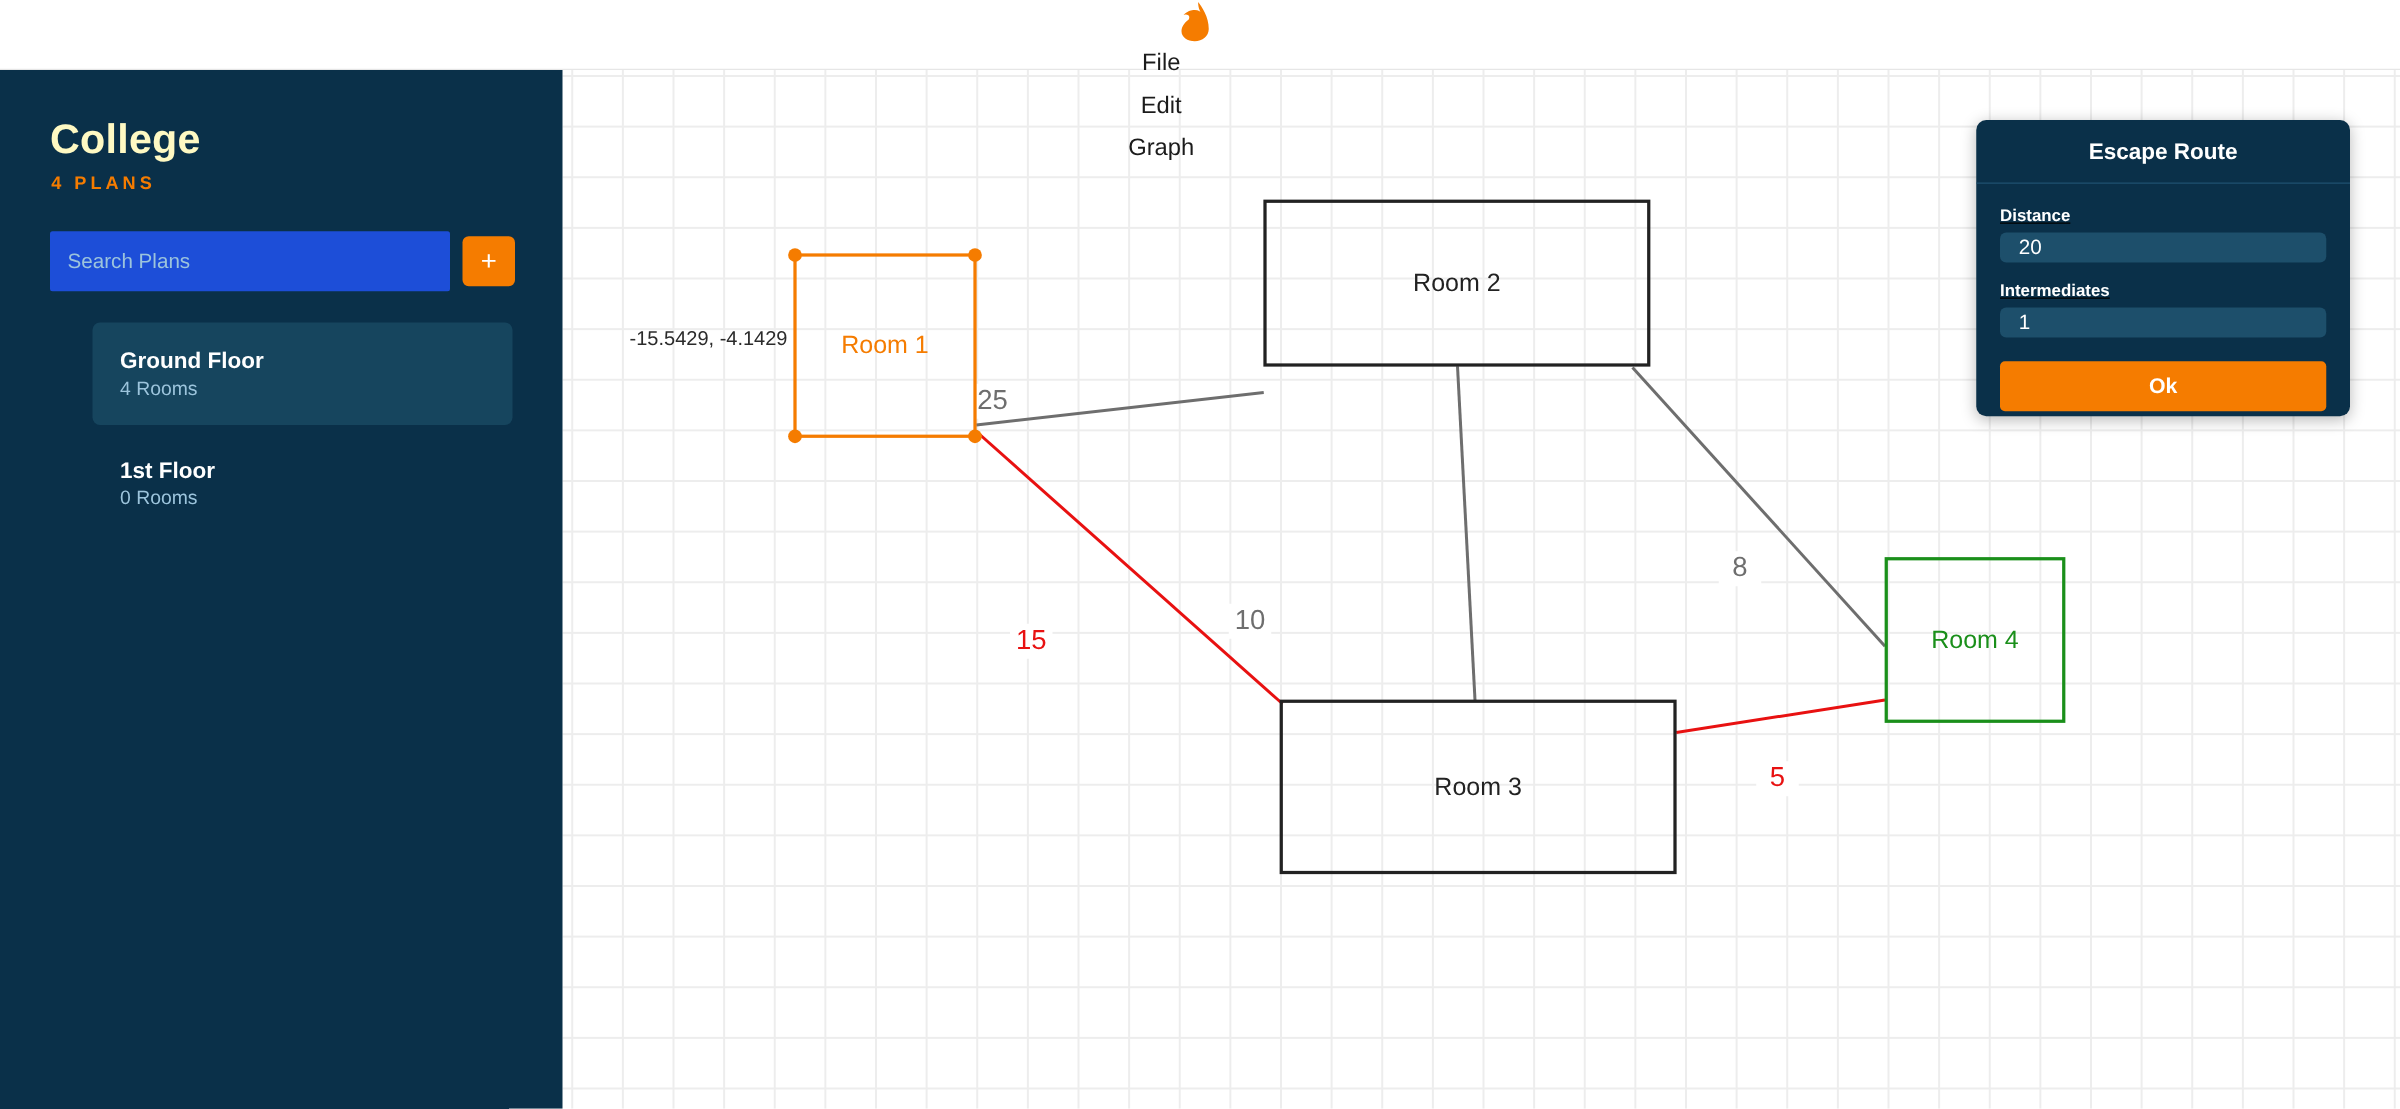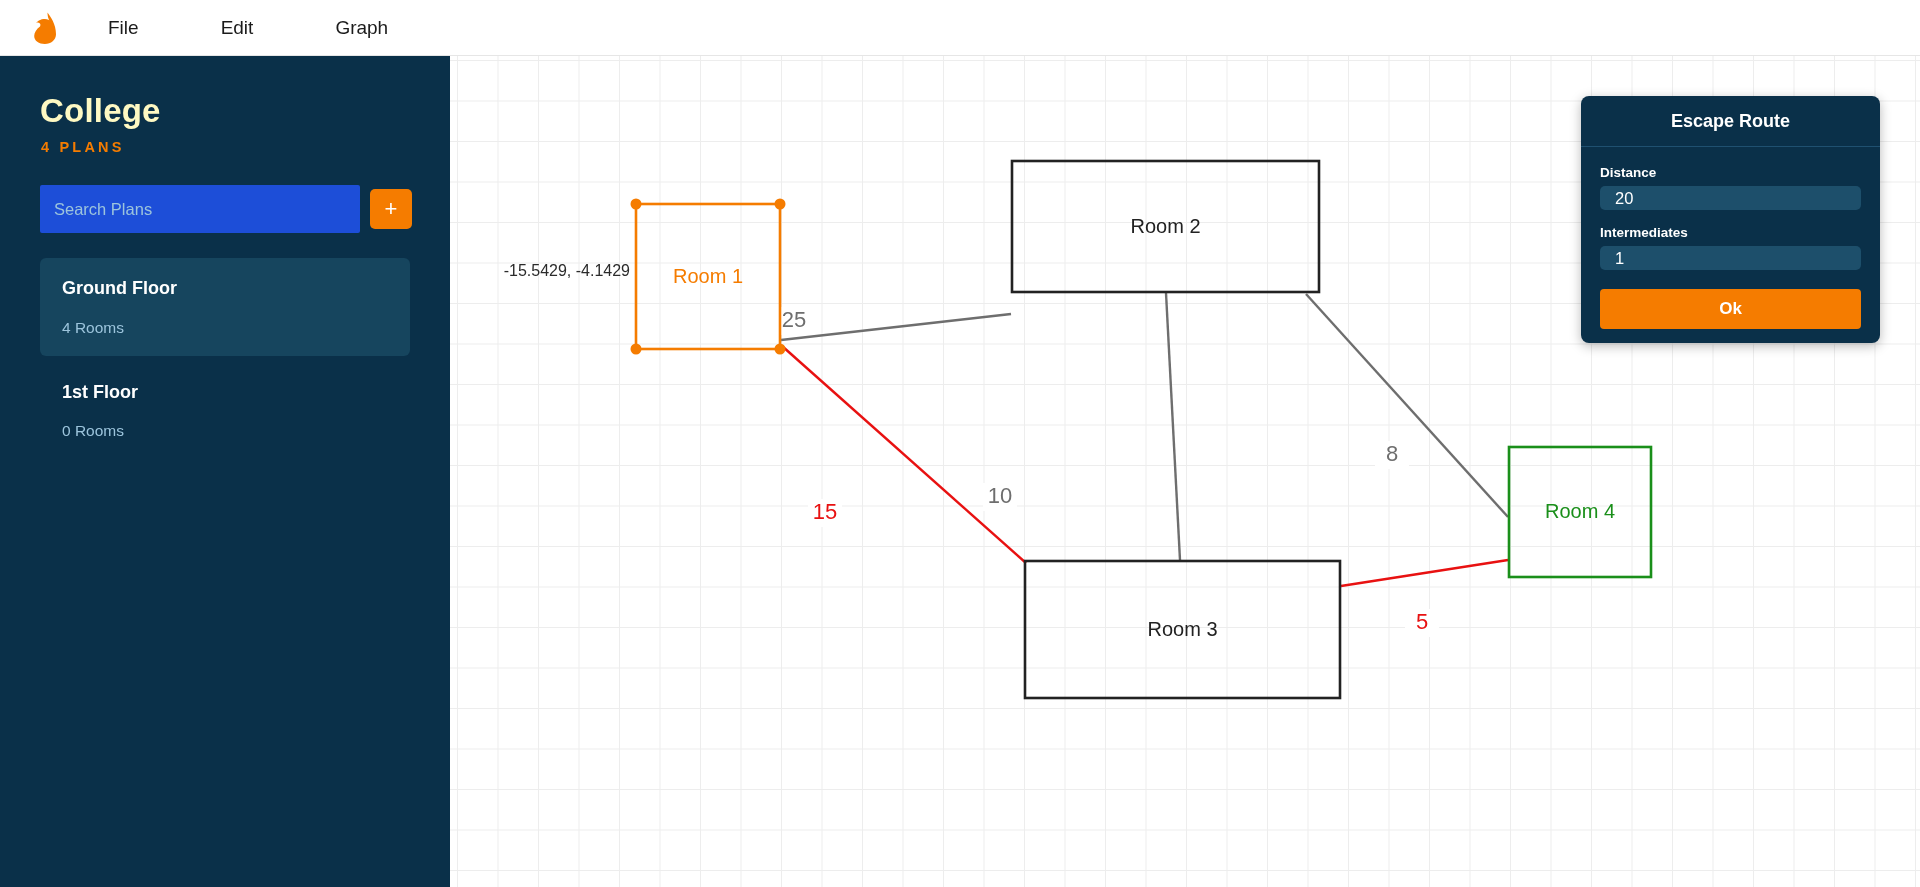--- a/index.html
+++ b/index.html
@@ -19,6 +19,7 @@
     display: flex; align-items: center;
     border-bottom: 1px solid #e6e6e6;
     z-index: 40;
+    flex-direction: column;
   }
   .logo {
     width: 46px; height: 44px;

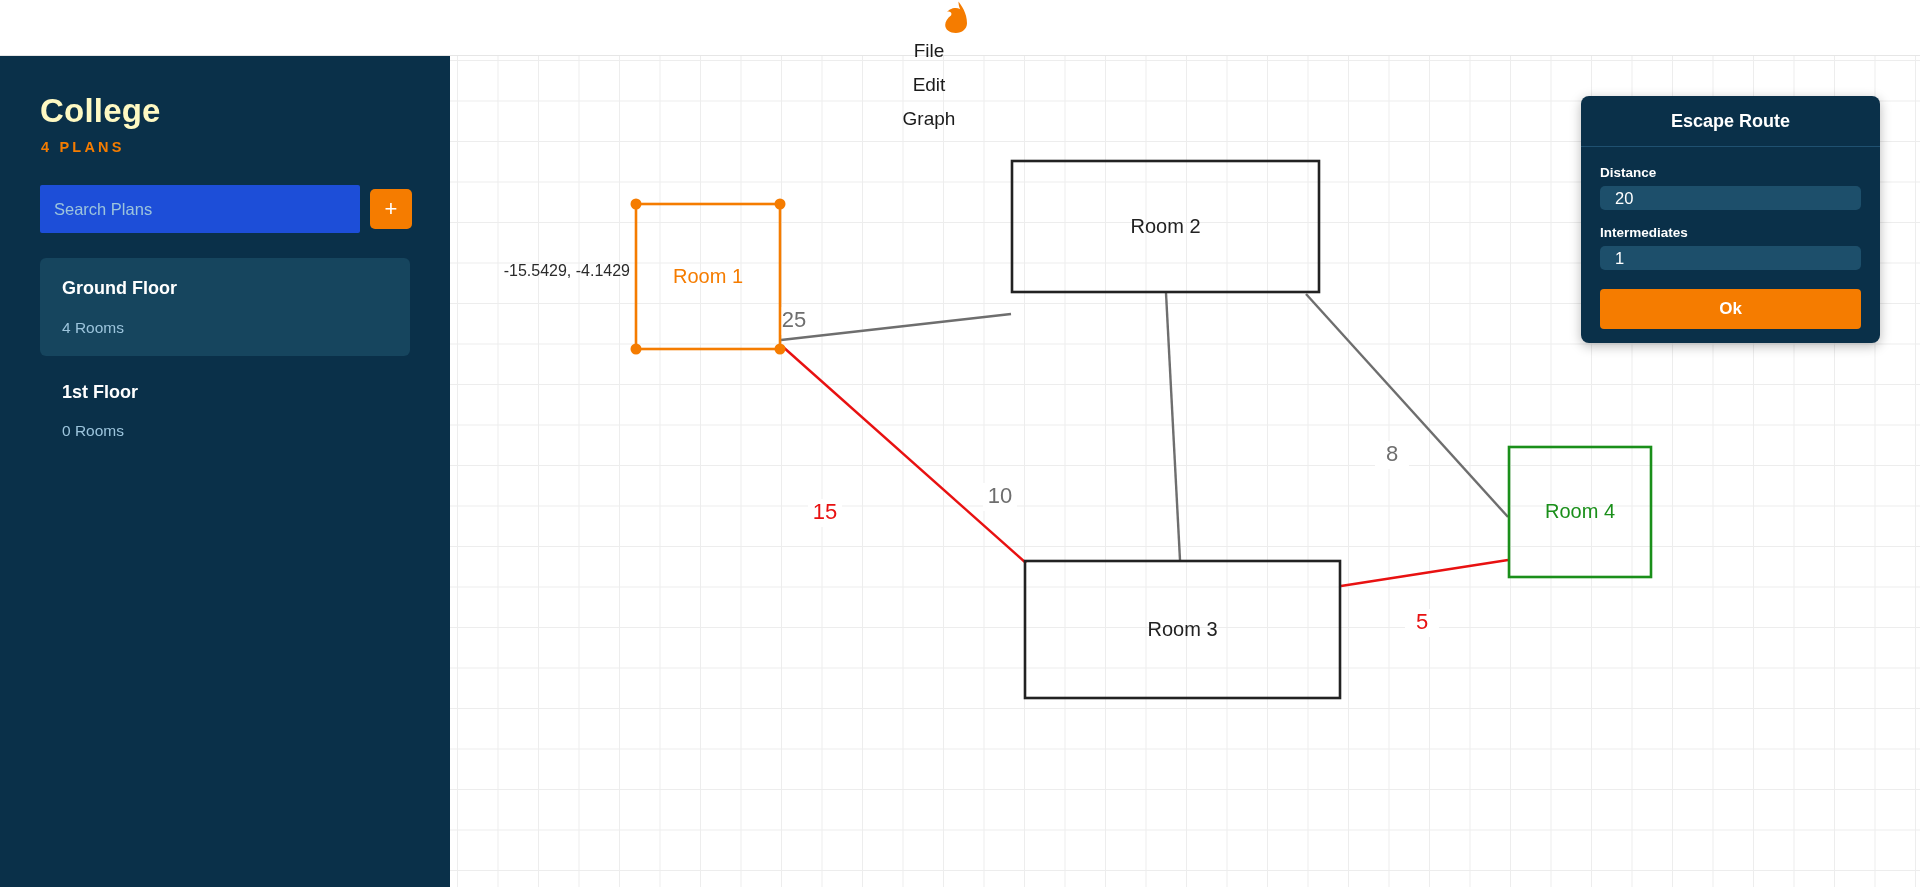--- a/index.html
+++ b/index.html
@@ -135,7 +135,7 @@
     padding: 15px 0 14px 0;
     border-bottom: 1px solid #1f5070;
   }
-  .dlg-body { padding: 14px 19px 14px 19px; }
+  .dlg-body { padding: 14px 19px 4px 19px; text-decoration: underline; }
   .dlg-label {
     color: #ffffff; font-size: 13.5px; font-weight: bold;
     margin-bottom: 6px; margin-top: 4px;

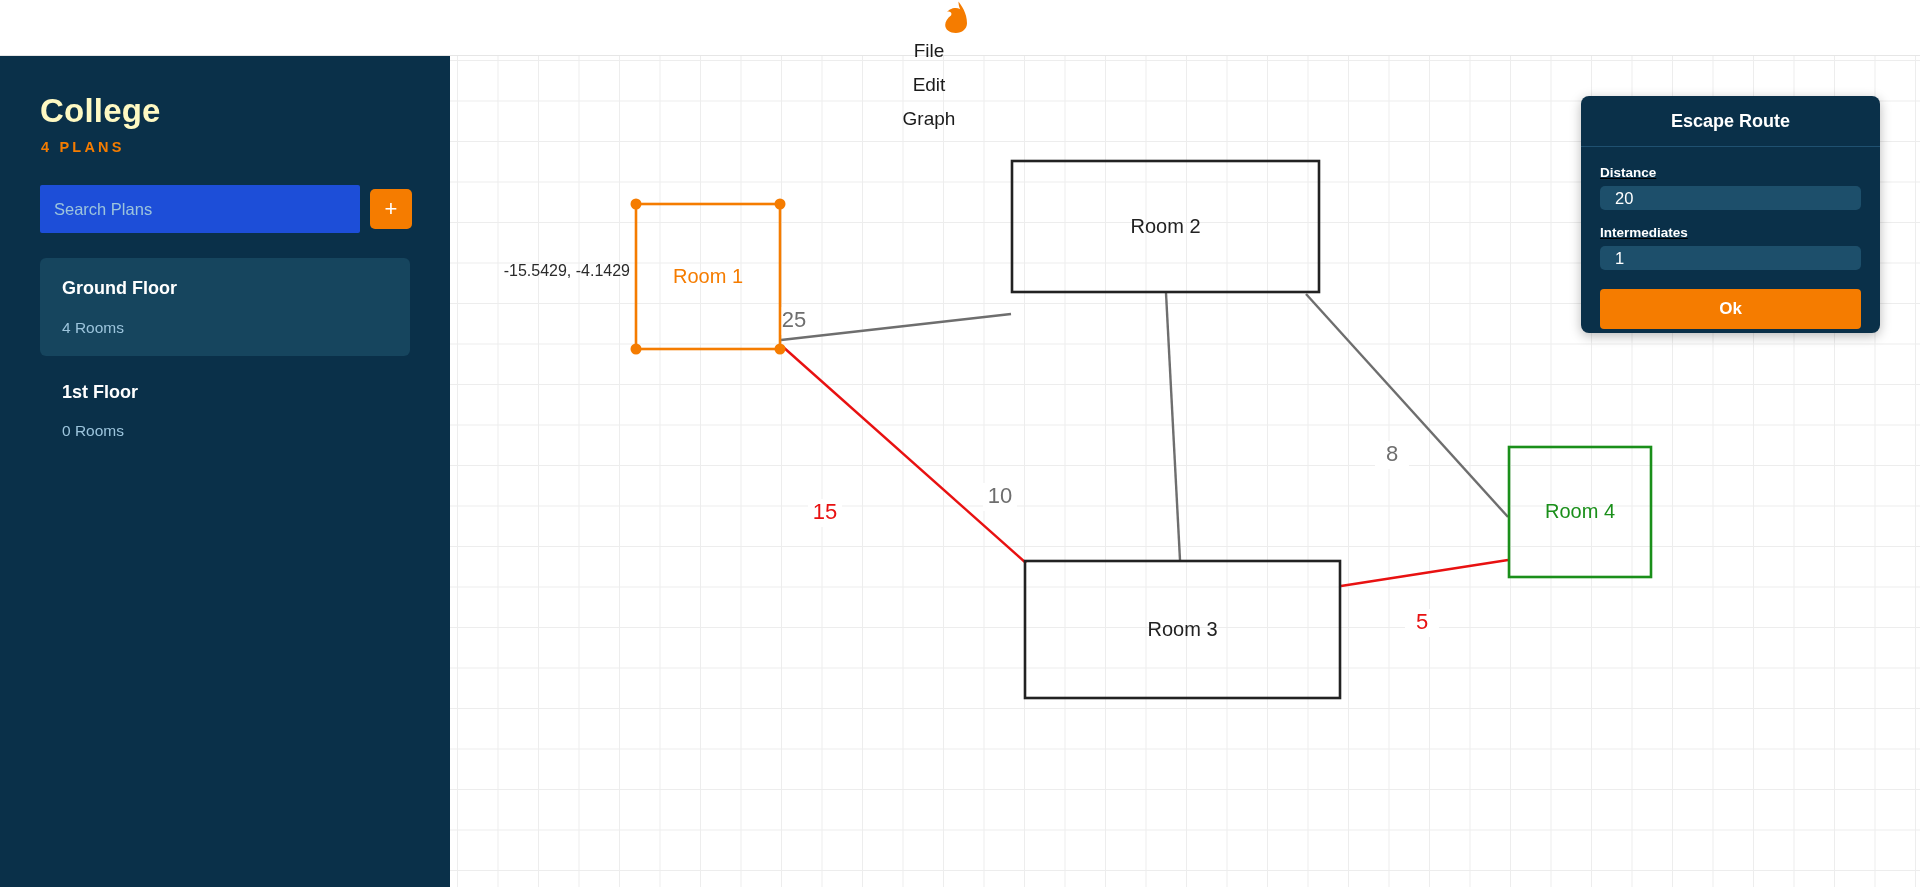--- a/index.html
+++ b/index.html
@@ -85,7 +85,7 @@
     display: flex; align-items: center; justify-content: center;
     font-family: "Liberation Sans", sans-serif;
   }
-  .plan-list { margin-top: 25px; }
+  .plan-list { margin-top: 25px; padding-left: 34px; }
   .plan-item {
     margin: 0 40px 6px 40px;
     padding: 19px 0 19px 22px;

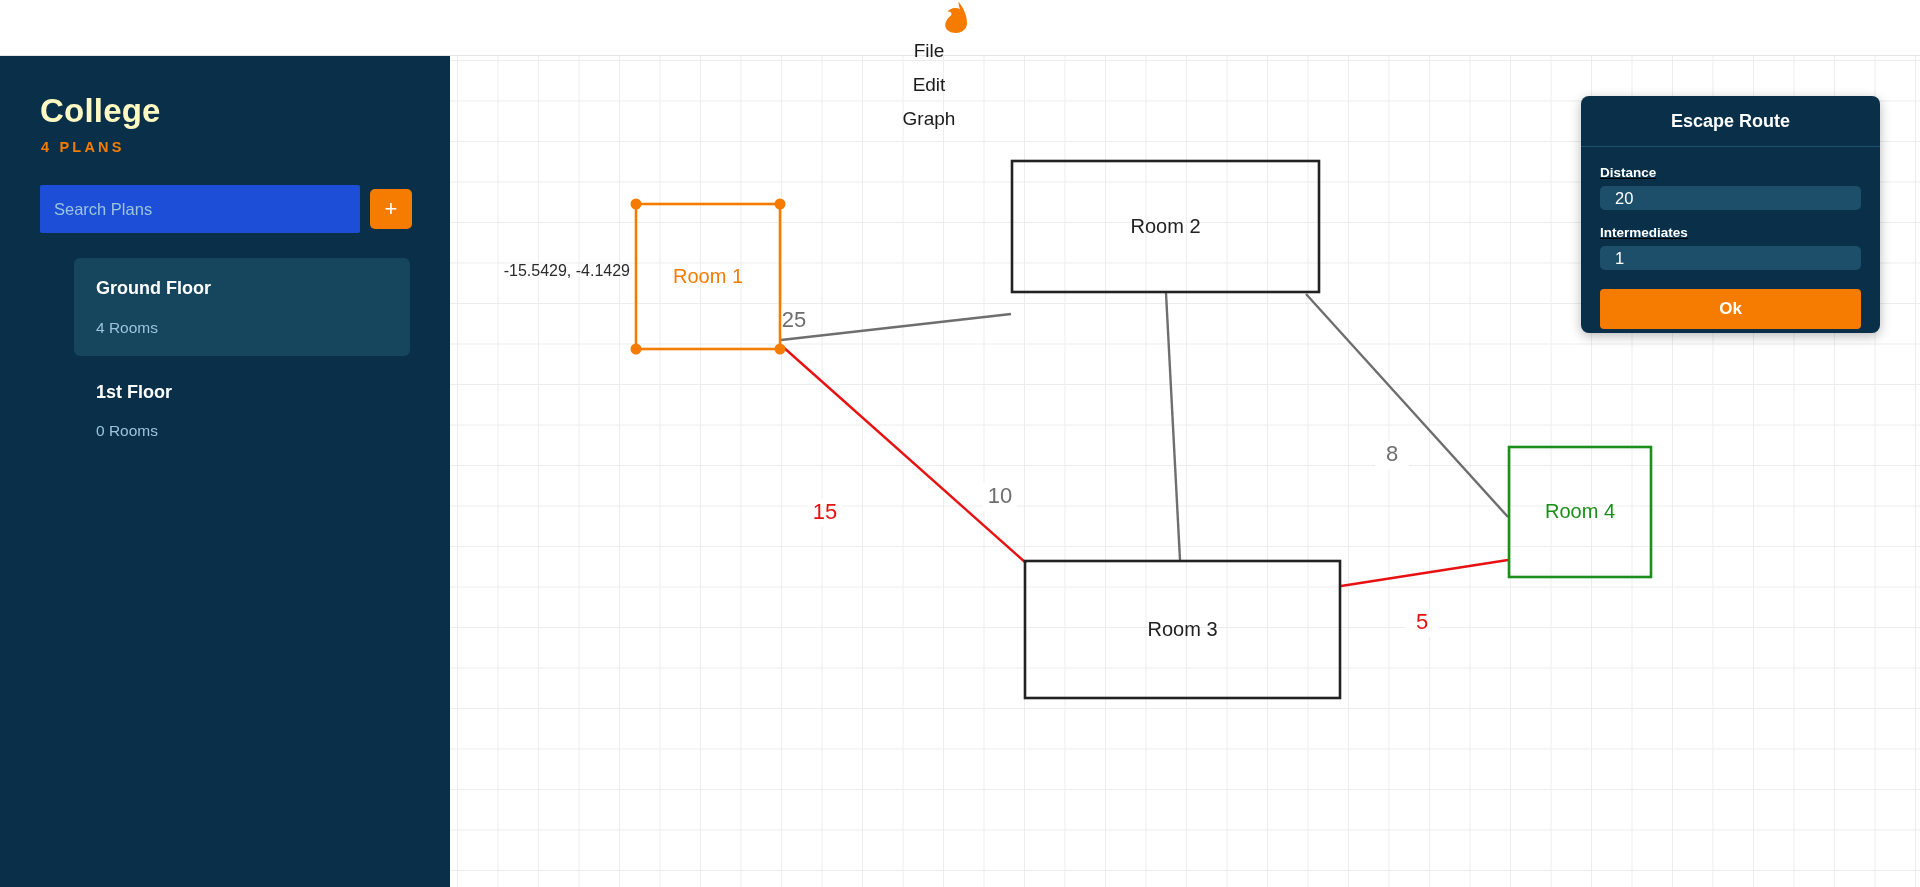--- a/index.html
+++ b/index.html
@@ -99,7 +99,7 @@
   }
   .plan-rooms {
     color: #9cc4dc; font-size: 15.5px;
-    margin-top: 18px;
+    margin-top: 2px;
     line-height: 1.25;
   }
 

